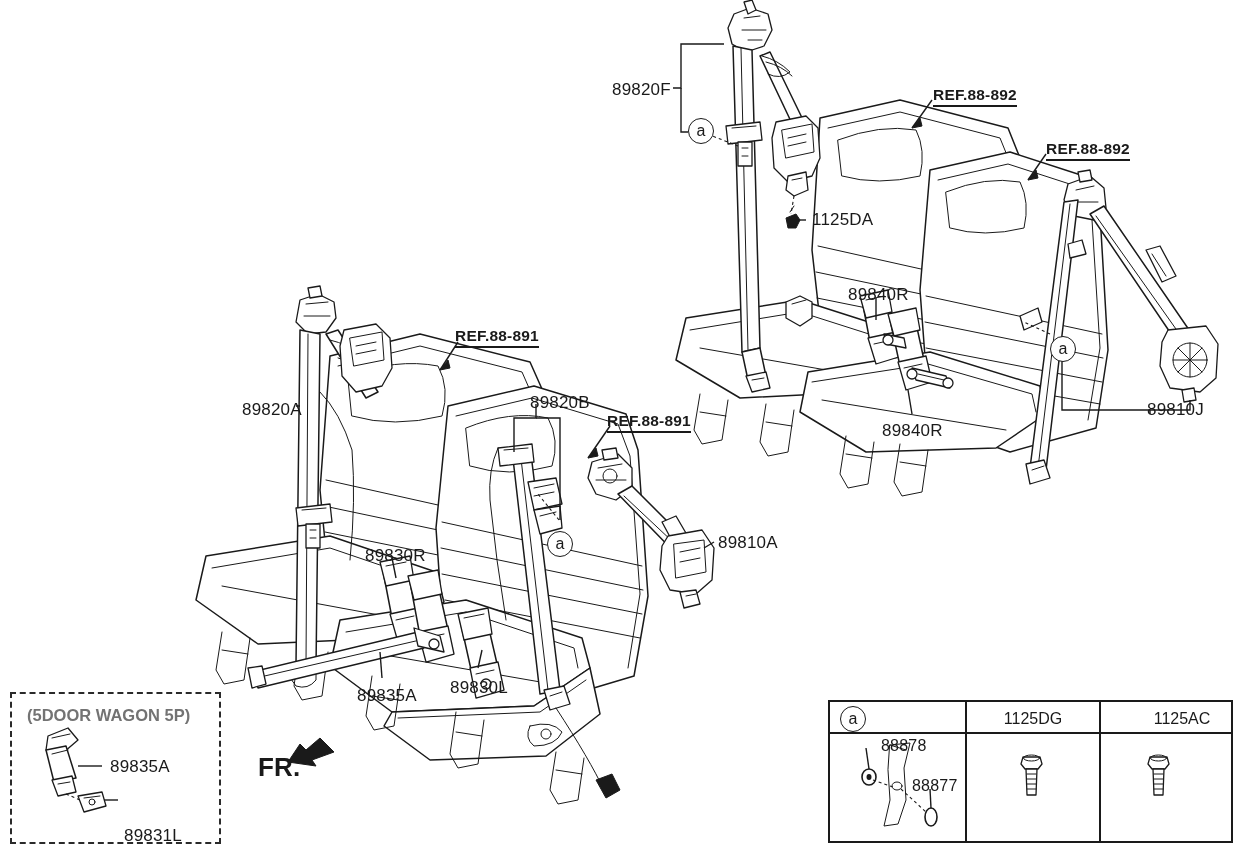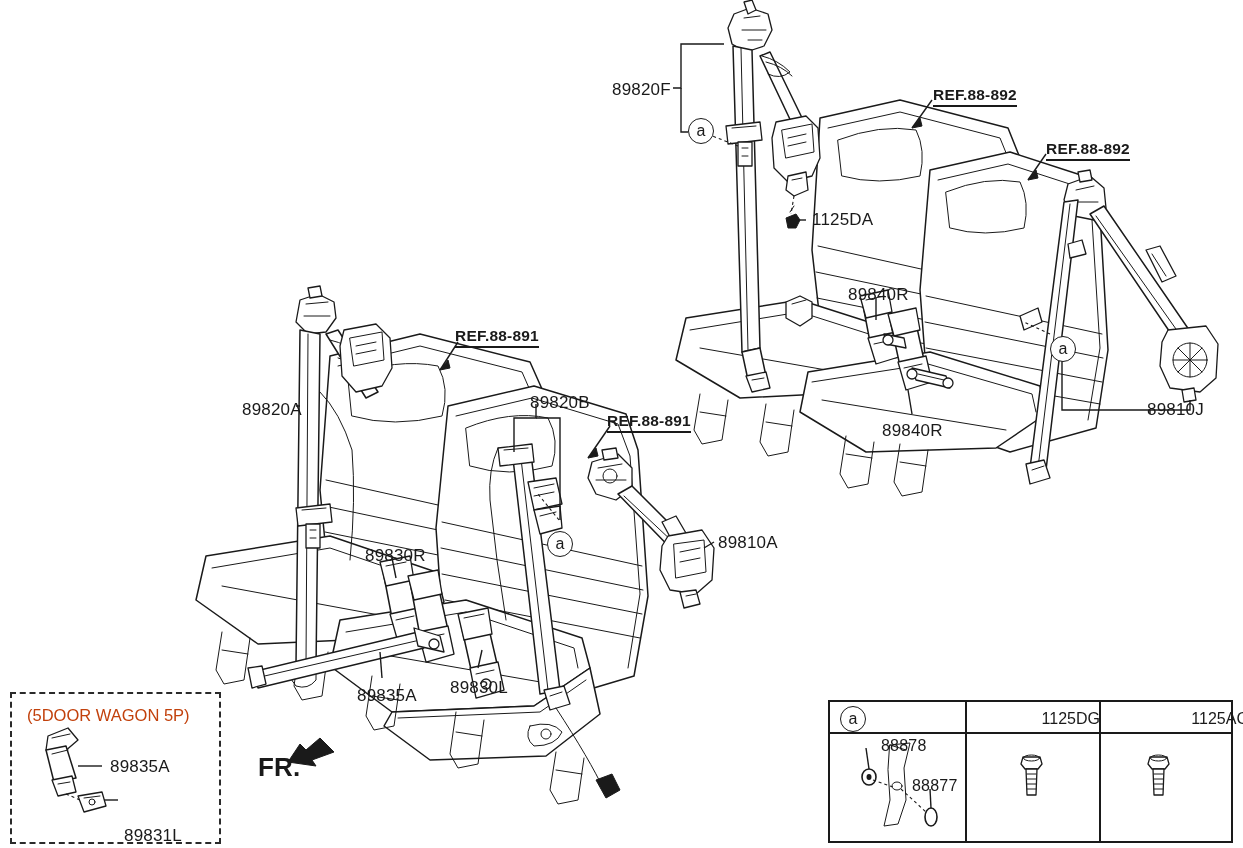--- a/index.html
+++ b/index.html
@@ -10,7 +10,7 @@
   .lbl.ref{font-weight:bold;font-size:15.5px;border-bottom:2.5px solid #1a1a1a;padding-bottom:1px;}
   .lbl.fr{font-size:26px;font-weight:bold;}
   .inset{position:absolute;border:2px dashed #2a2a2a;background:transparent;}
-  .insettitle{position:absolute;font-size:16.5px;color:#c2410c;white-space:nowrap;}
+  .insettitle{position:absolute;font-size:16.5px;color:#737373;white-space:nowrap;font-weight:bold;}
   .tblhdr{position:absolute;font-size:16px;color:#1a1a1a;text-align:right;}
   .circ{position:absolute;width:26px;height:26px;border:1.8px solid #1a1a1a;border-radius:50%;box-sizing:border-box;
         display:flex;align-items:center;justify-content:center;font-size:16px;color:#1a1a1a;background:#fff;font-family:"Liberation Sans",sans-serif;}

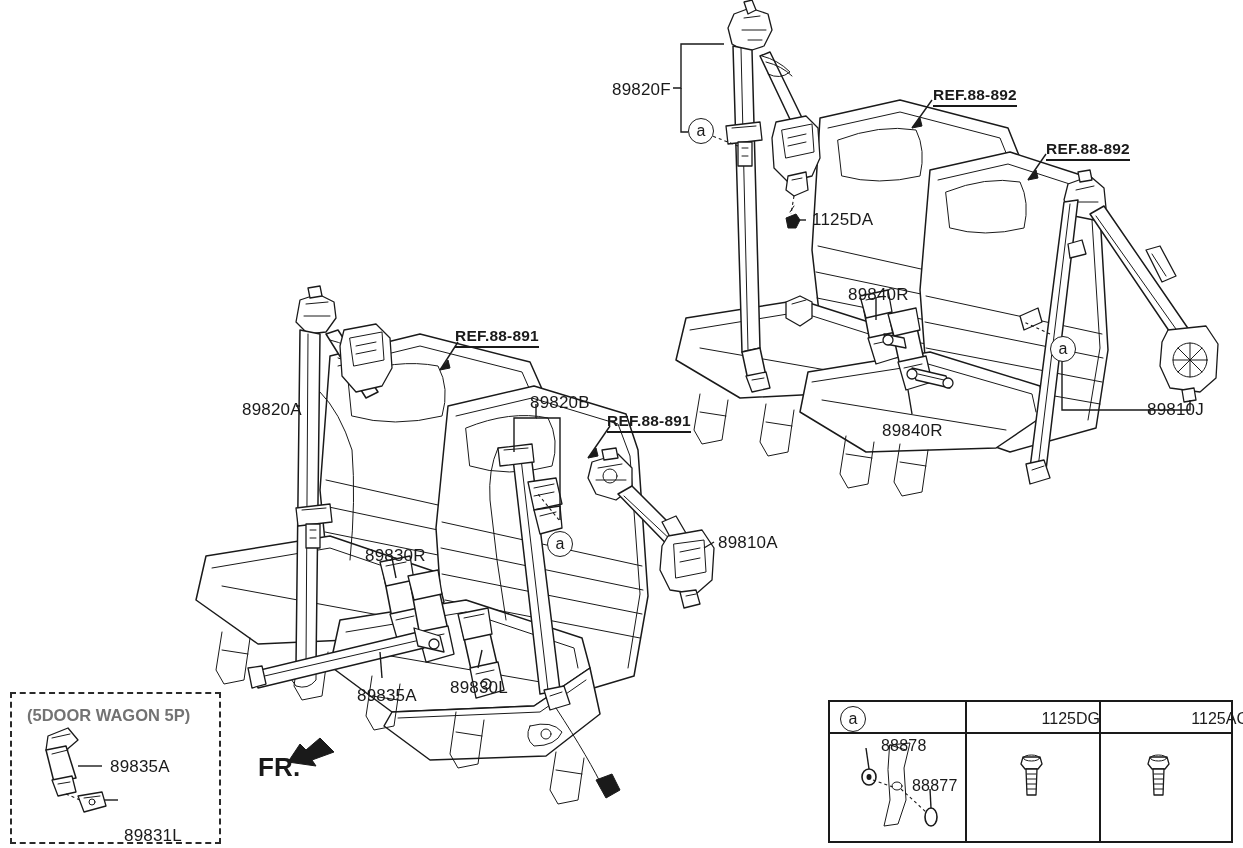--- a/index.html
+++ b/index.html
@@ -11,7 +11,7 @@
   .lbl.fr{font-size:26px;font-weight:bold;}
   .inset{position:absolute;border:2px dashed #2a2a2a;background:transparent;}
   .insettitle{position:absolute;font-size:16.5px;color:#737373;white-space:nowrap;font-weight:bold;}
-  .tblhdr{position:absolute;font-size:16px;color:#1a1a1a;text-align:right;}
+  .tblhdr{position:absolute;font-size:16px;color:#1a1a1a;text-align:center;}
   .circ{position:absolute;width:26px;height:26px;border:1.8px solid #1a1a1a;border-radius:50%;box-sizing:border-box;
         display:flex;align-items:center;justify-content:center;font-size:16px;color:#1a1a1a;background:#fff;font-family:"Liberation Sans",sans-serif;}
 </style>

